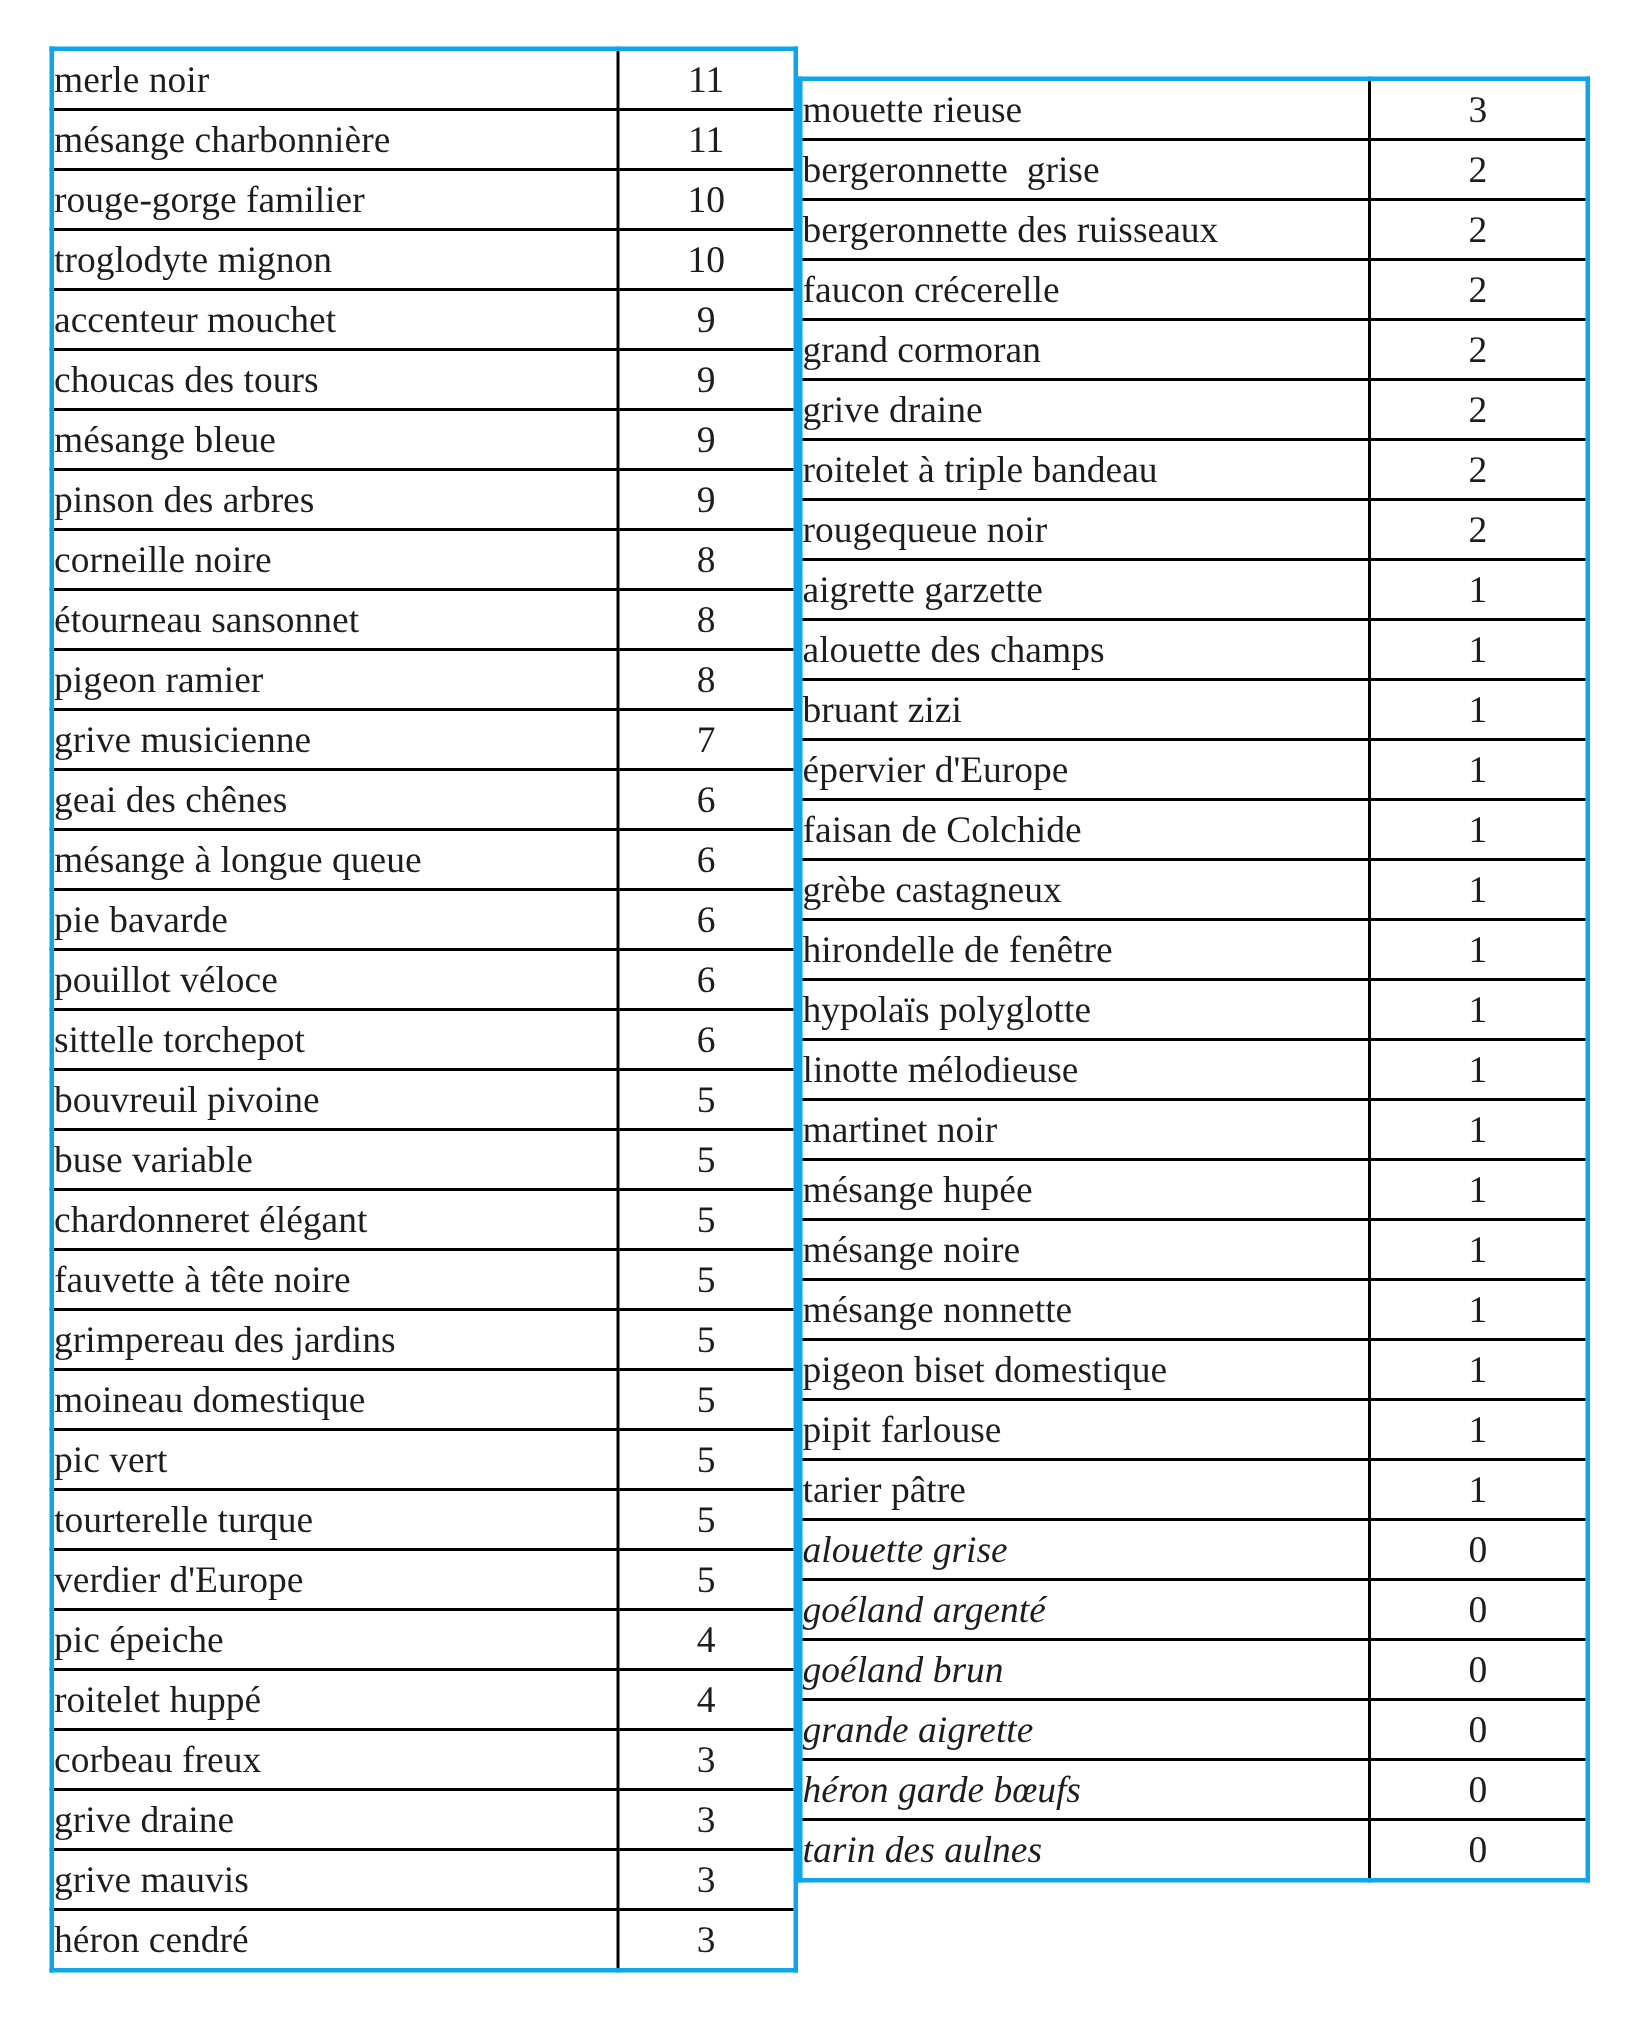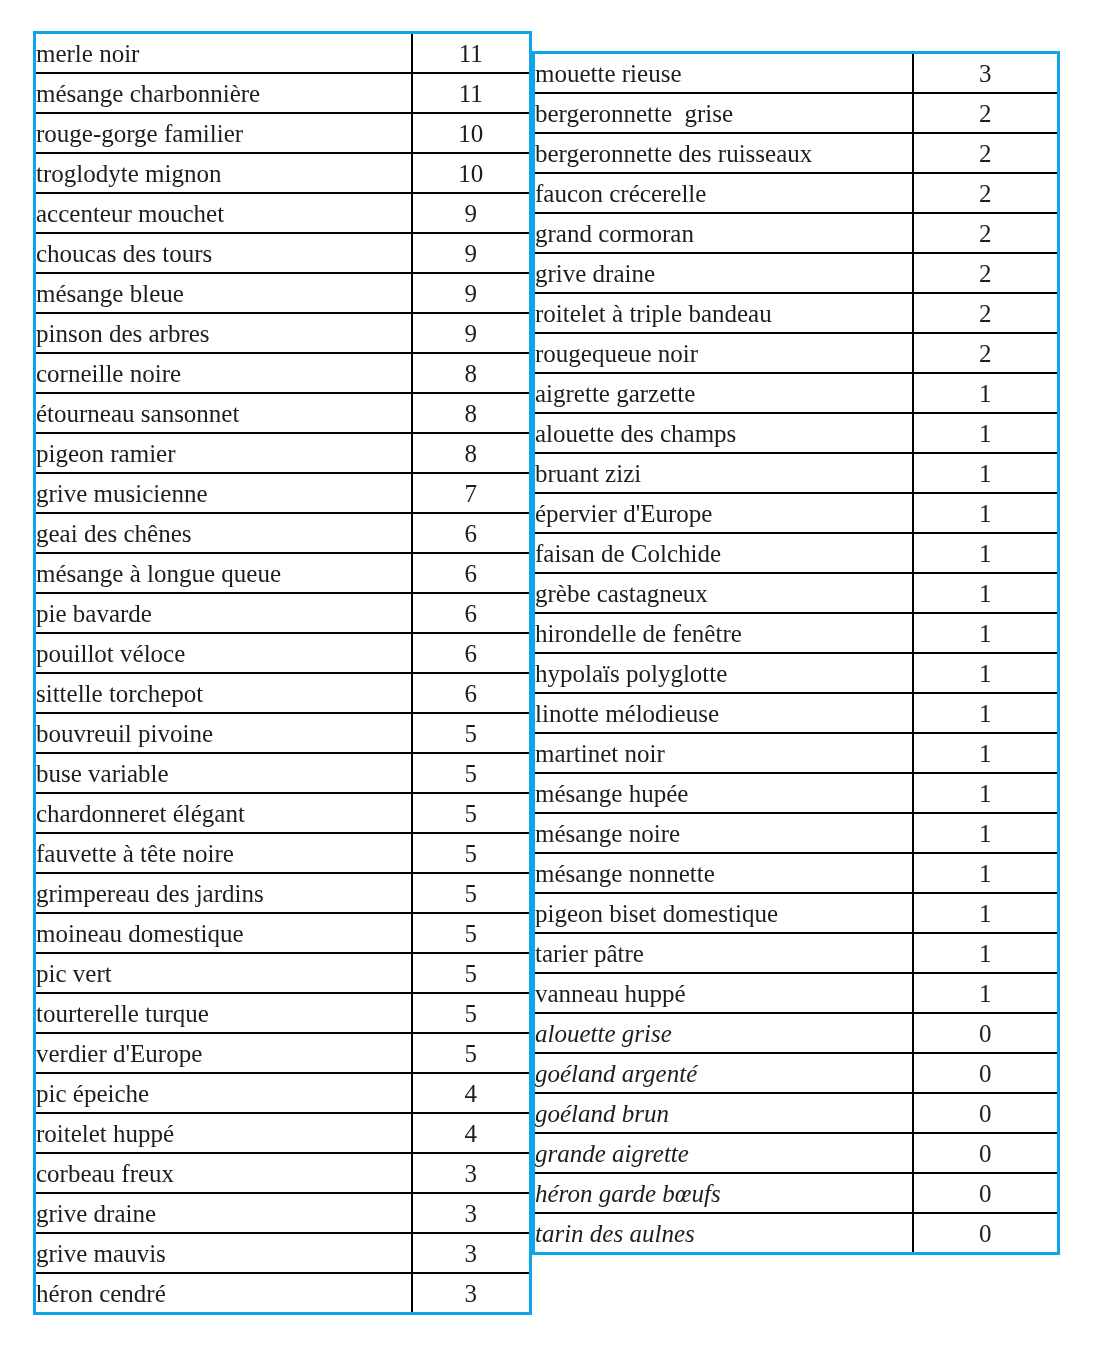--- a/index.html
+++ b/index.html
@@ -282,6 +282,10 @@
           <td class="count">1</td>
         </tr>
         <tr>
+          <td class="name">pipit farlouse</td>
+          <td class="count">1</td>
+        </tr>
+        <tr>
           <td class="name">tarier pâtre</td>
           <td class="count">1</td>
         </tr>

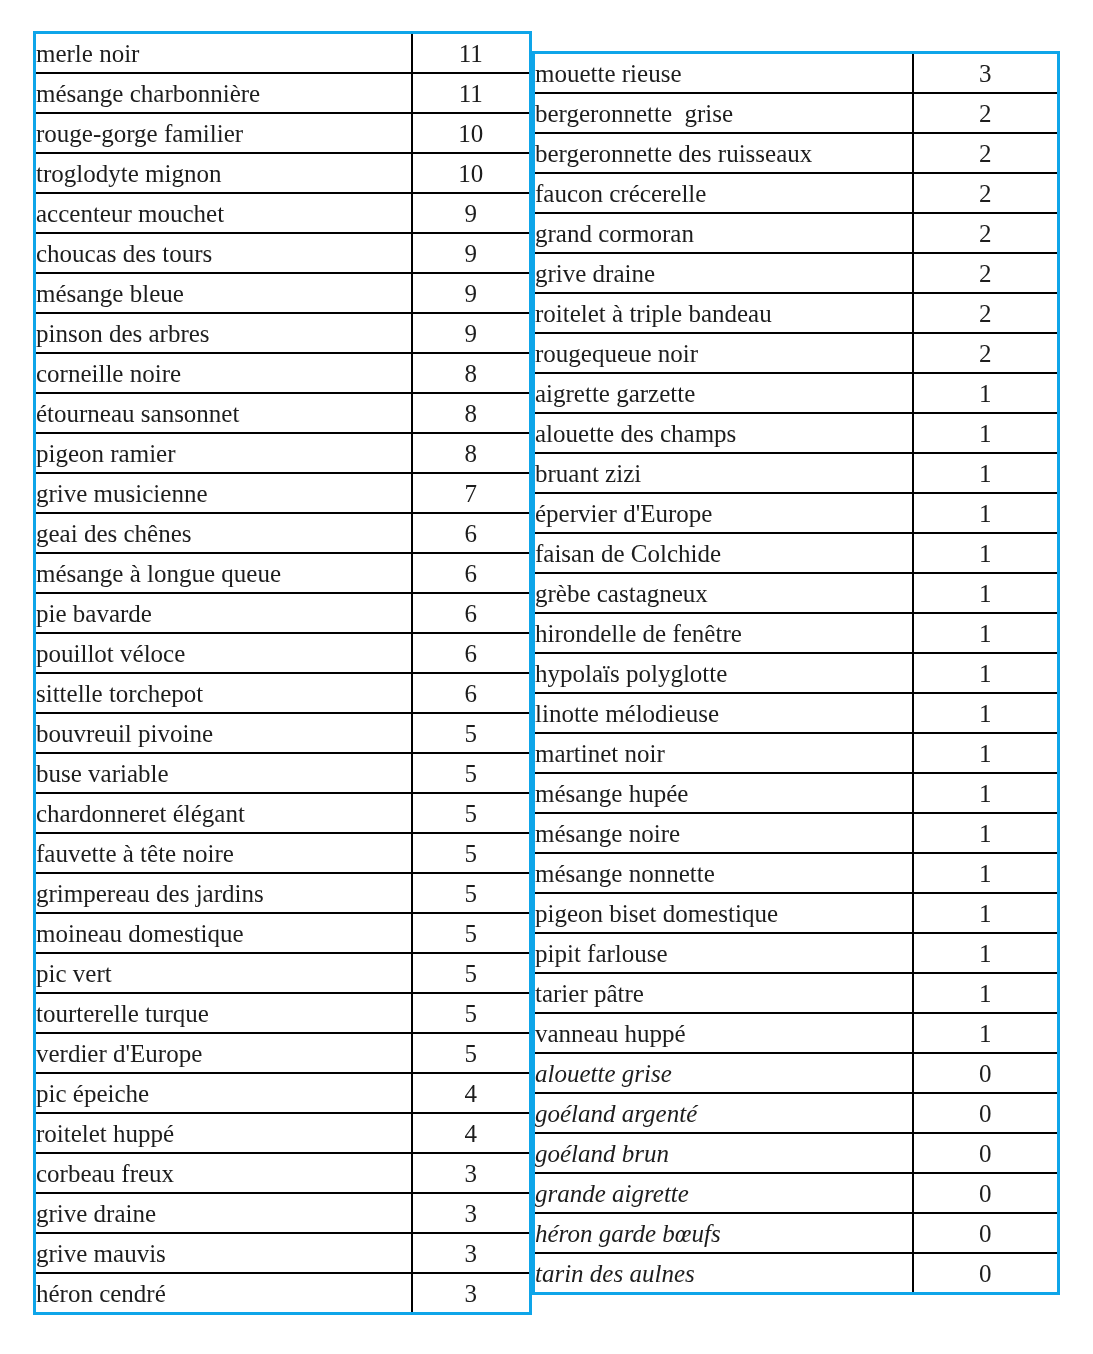--- a/index.html
+++ b/index.html
@@ -290,10 +290,6 @@
           <td class="count">1</td>
         </tr>
         <tr>
-          <td class="name">vanneau huppé</td>
-          <td class="count">1</td>
-        </tr>
-        <tr>
           <td class="name italic">alouette grise</td>
           <td class="count">0</td>
         </tr>

